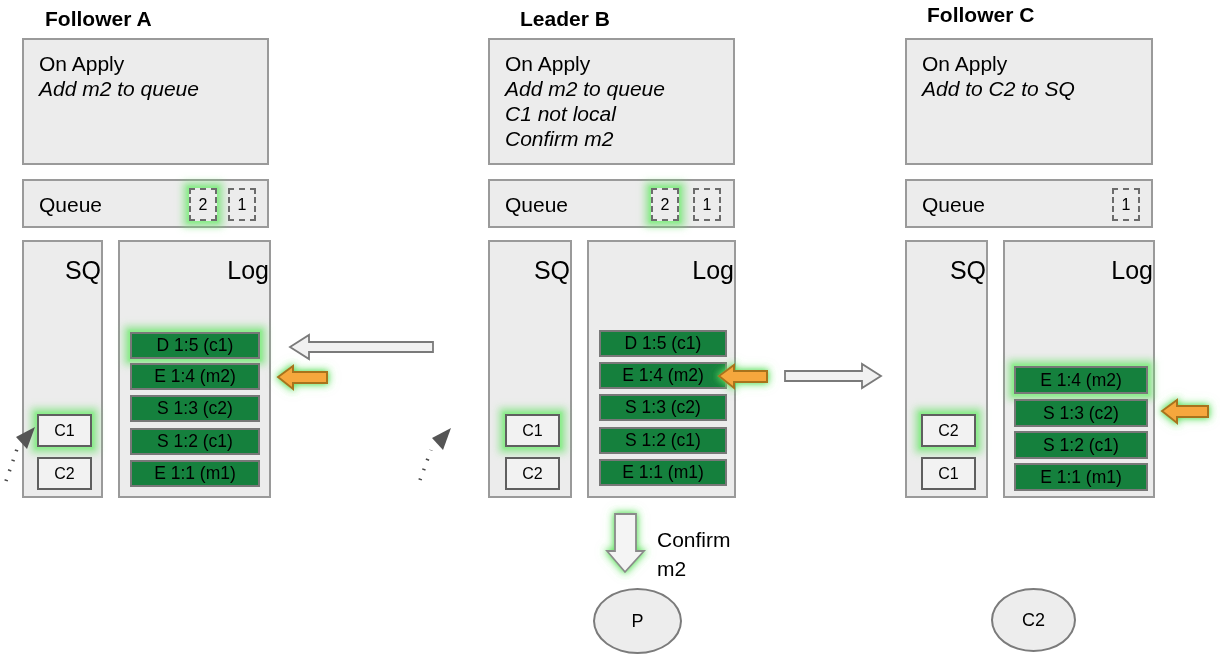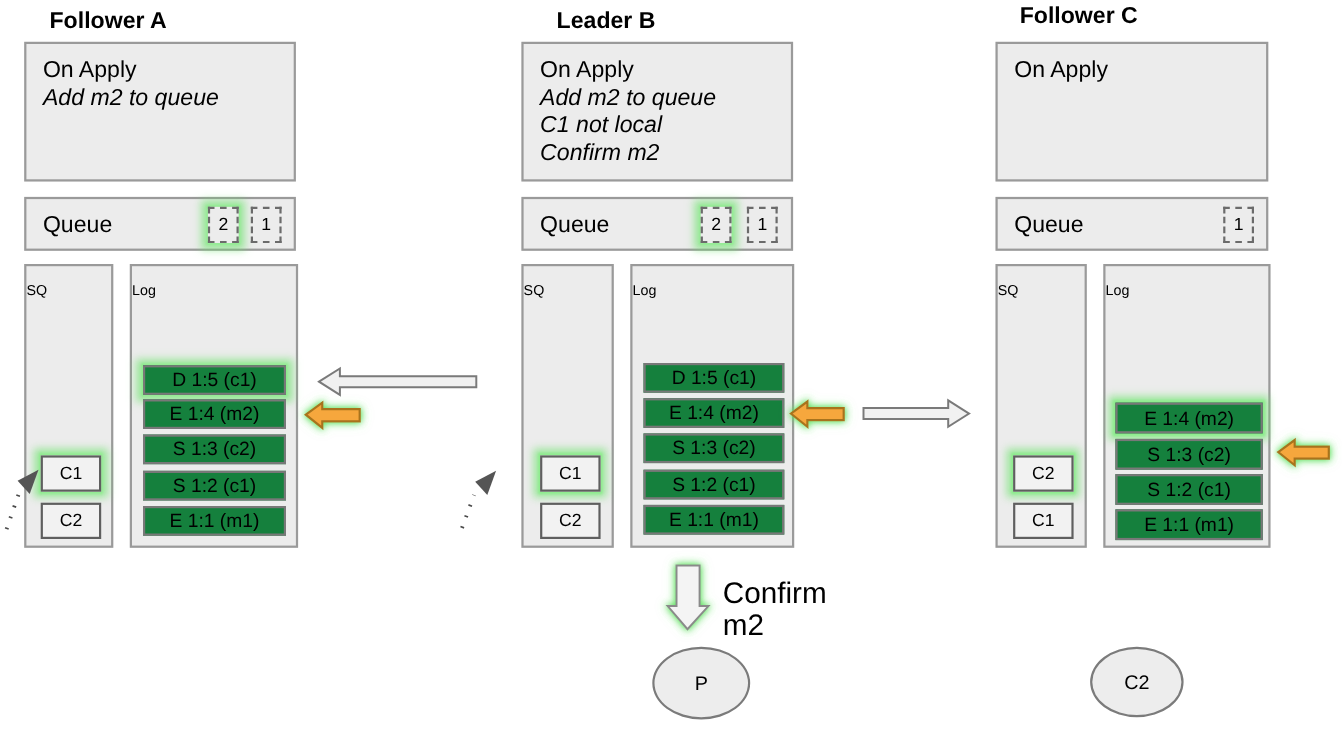--- a/index.html
+++ b/index.html
@@ -78,7 +78,7 @@
     </div>
   </div>
 
-  <div class="node" style="left:474px; width:250px;">
+  <div class="node" style="left:488px; width:250px;">
     <div class="node-title" style="left:32px; top:7px;">Leader B</div>
 
     <div class="bigbox" style="left:0; top:38px; width:247px; height:127px;">

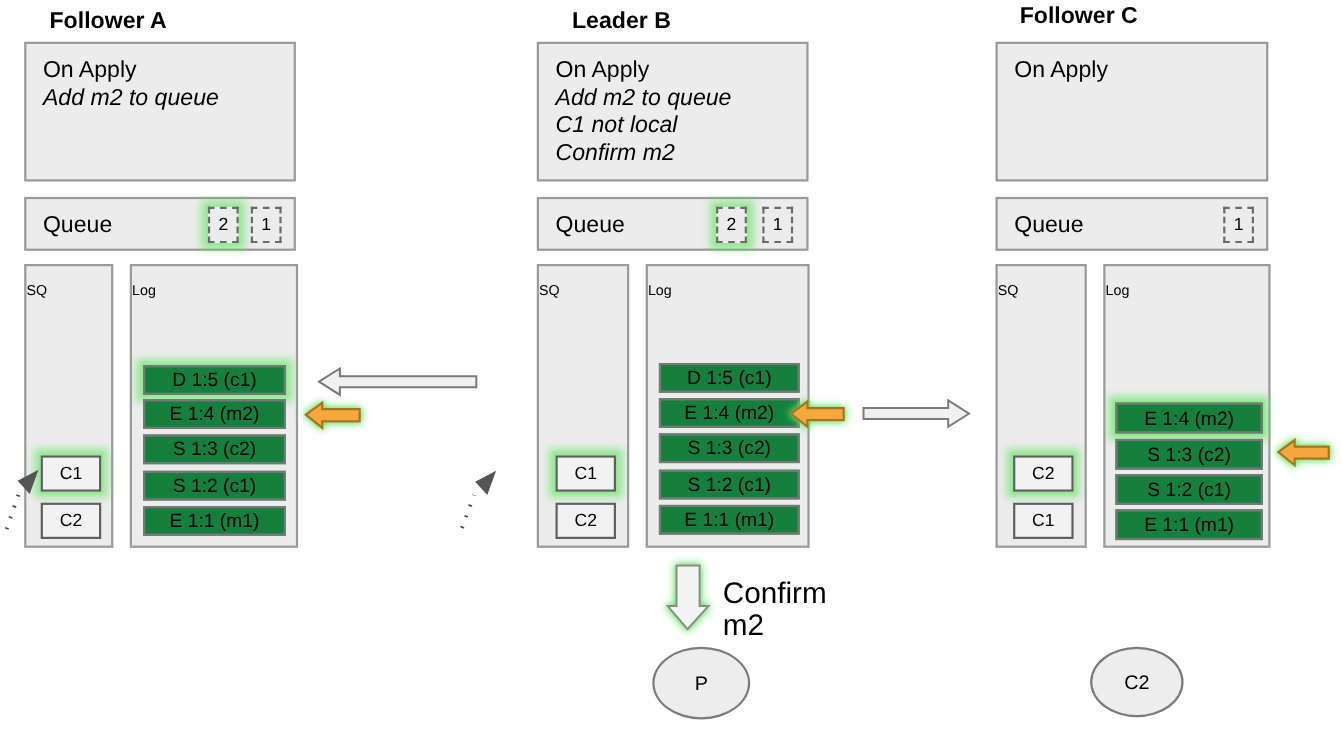--- a/index.html
+++ b/index.html
@@ -118,6 +118,7 @@
     <div class="bigbox" style="left:0; top:38px; width:248px; height:127px;">
       <div class="on-apply-text">
         <div class="on-apply-line">On Apply</div>
+        <div class="on-apply-line it">Add to C2 to SQ</div>
       </div>
     </div>
 

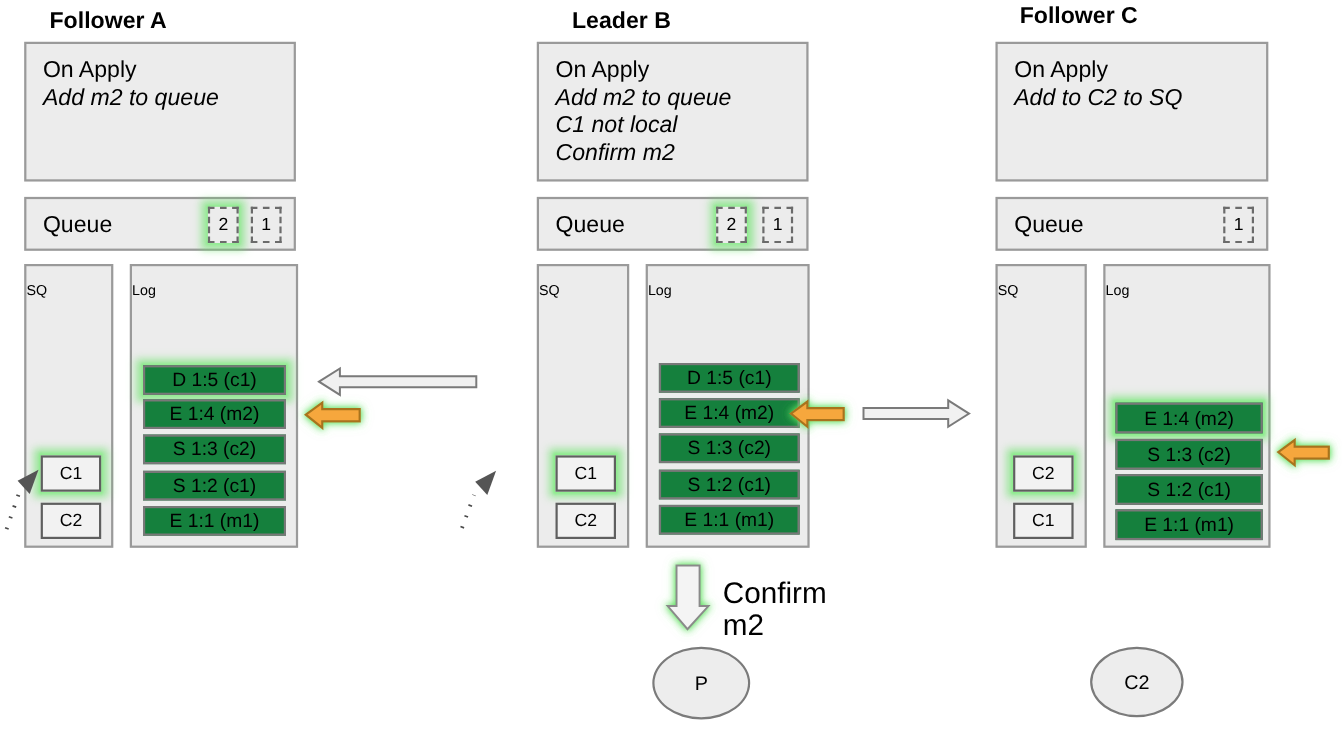--- a/index.html
+++ b/index.html
@@ -22,7 +22,7 @@
     border:2px dashed #6b6b6b; display:flex; align-items:center; justify-content:center;
     font-size:16px;
   }
-  .panel-label { position:absolute; top:14px; width:100%; text-align:left; font-size:13px; }
+  .panel-label { position:absolute; top:14px; width:100%; text-align:right; font-size:25px; }
   .sq-item {
     position:absolute; width:55px; height:33px; background:#f2f2f2;
     border:2px solid #5f5f5f; display:flex; align-items:center; justify-content:center;

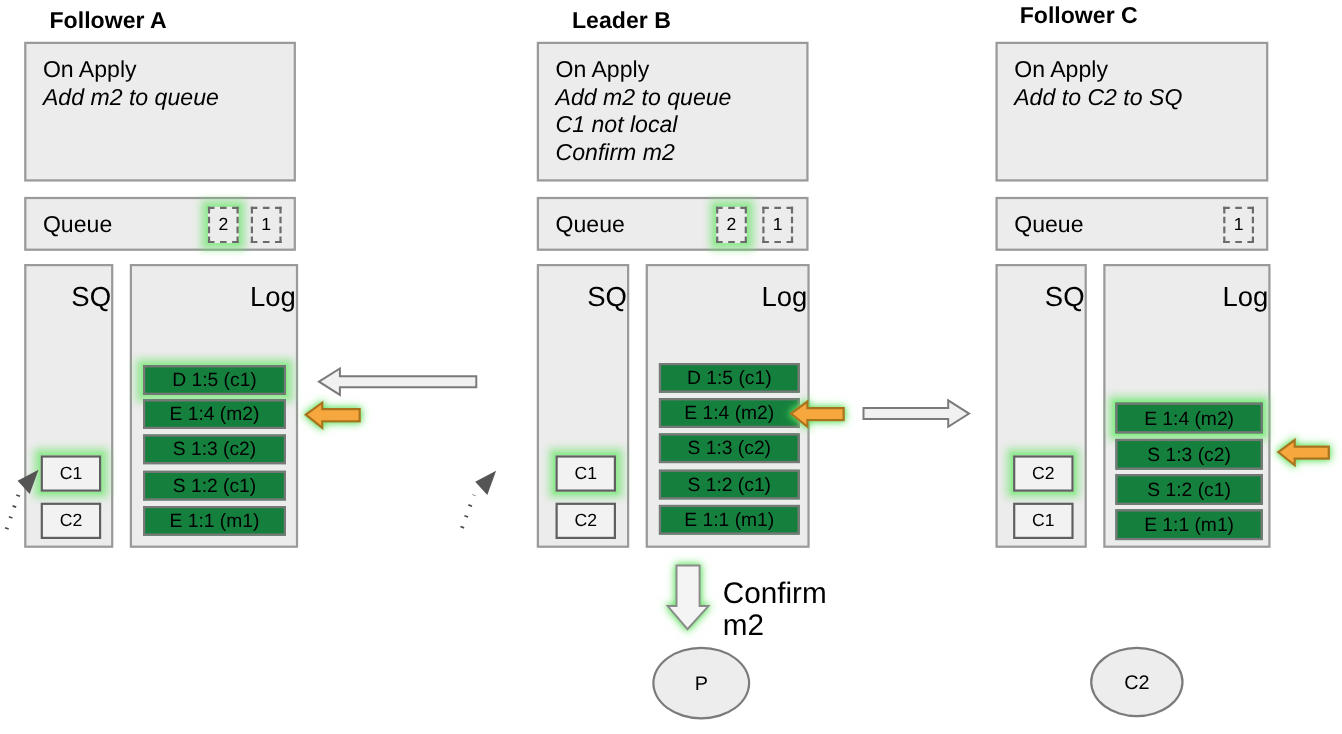--- a/index.html
+++ b/index.html
@@ -38,7 +38,7 @@
     position:absolute; background:#ededed; border:2px solid #7b7b7b; border-radius:50%;
     display:flex; align-items:center; justify-content:center; font-size:18px;
   }
-  .confirm-label { position:absolute; left:657px; top:525px; font-size:27px; line-height:29px; }
+  .confirm-label { position:absolute; left:657px; top:525px; font-size:21px; line-height:29px; }
   .arrow-layer { position:absolute; left:0; top:0; pointer-events:none; }
 </style>
 </head>

